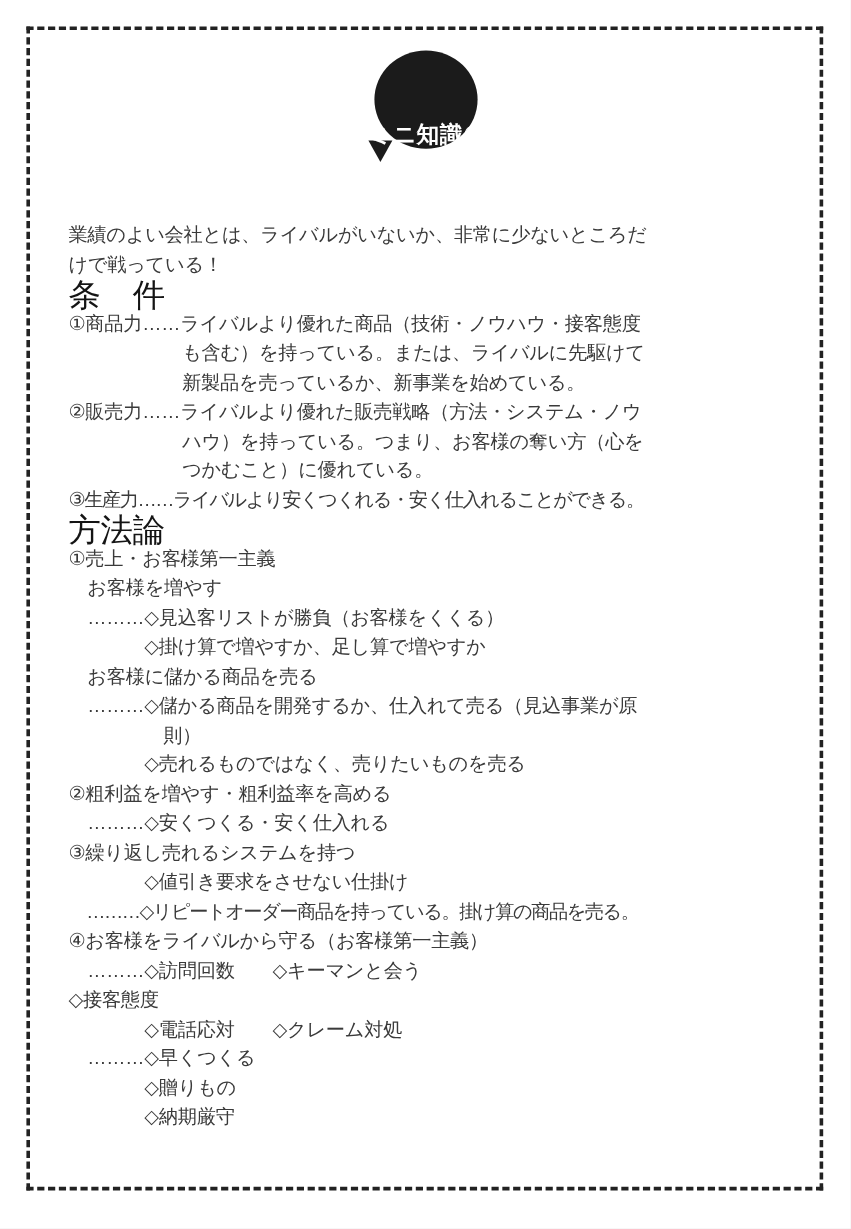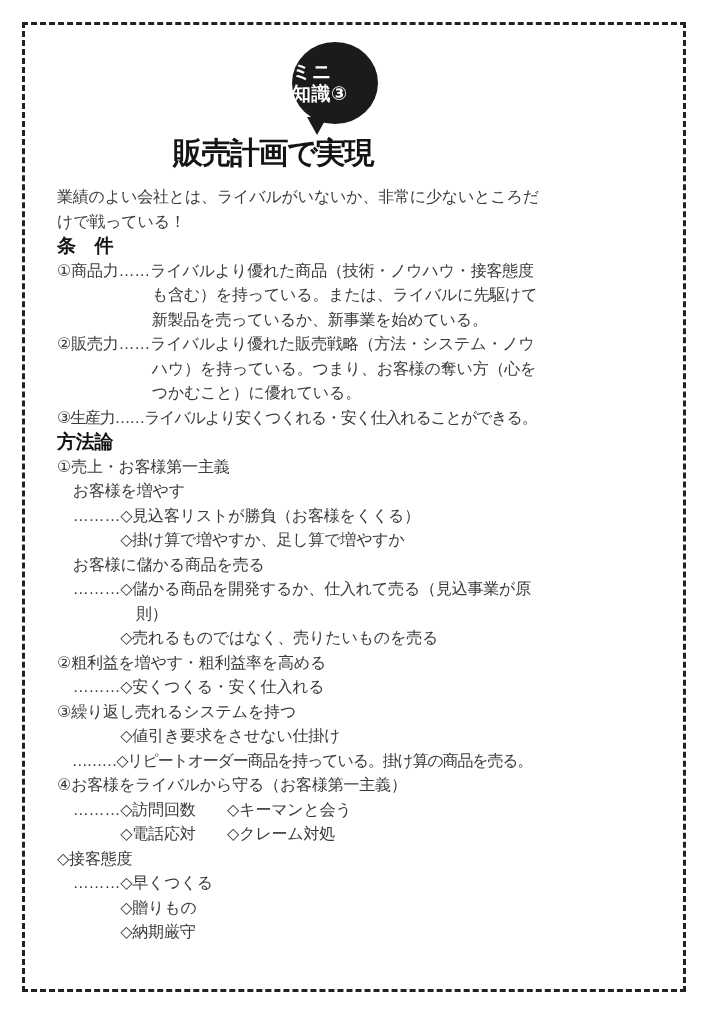--- a/index.html
+++ b/index.html
@@ -27,13 +27,13 @@
   }
   .badge{
     position:absolute;
-    left:292px;top:42px;
+    left:312px;top:42px;
     width:86px;height:82px;
     background:var(--badge-bg);
     border-radius:50%;
     color:var(--badge-text);
-    display:flex;flex-direction:column;
-    align-items:flex-start;justify-content:center;
+    display:flex;flex-direction:row;
+    align-items:flex-end;justify-content:center;
     font-weight:bold;
     z-index:2;
   }

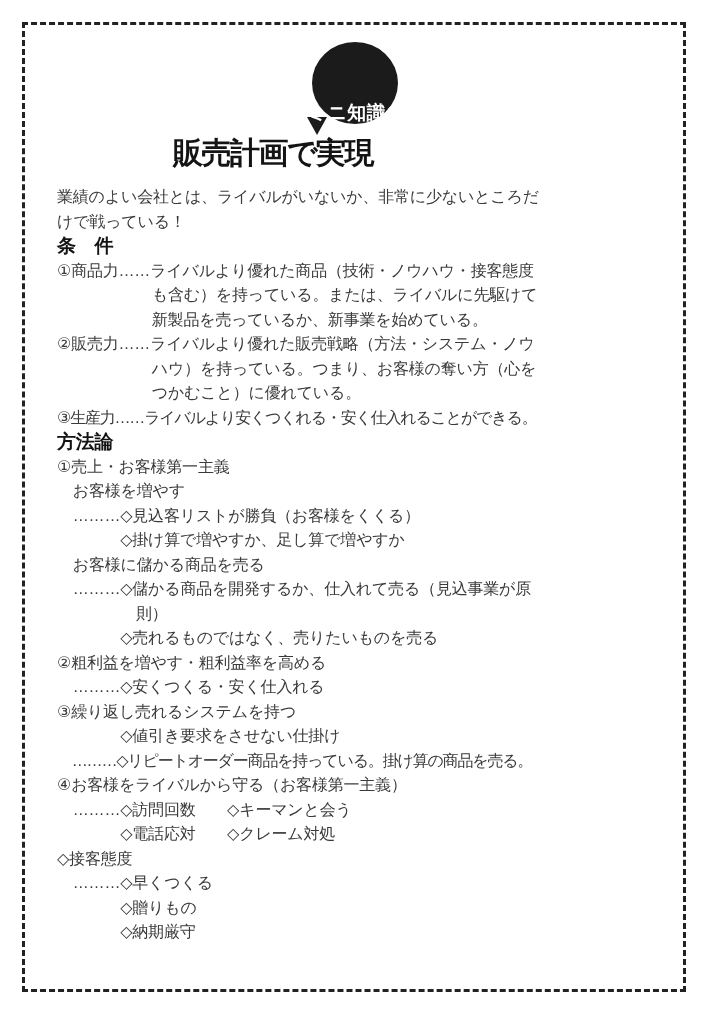--- a/index.html
+++ b/index.html
@@ -90,7 +90,6 @@
   </div>
   <div class="badge-tail"></div>
 
-  <div class="title">販売計画で実現</div>
 
   <div class="doc-body">
       <div class="line normal">業績のよい会社とは、ライバルがいないか、非常に少ないところだ</div>

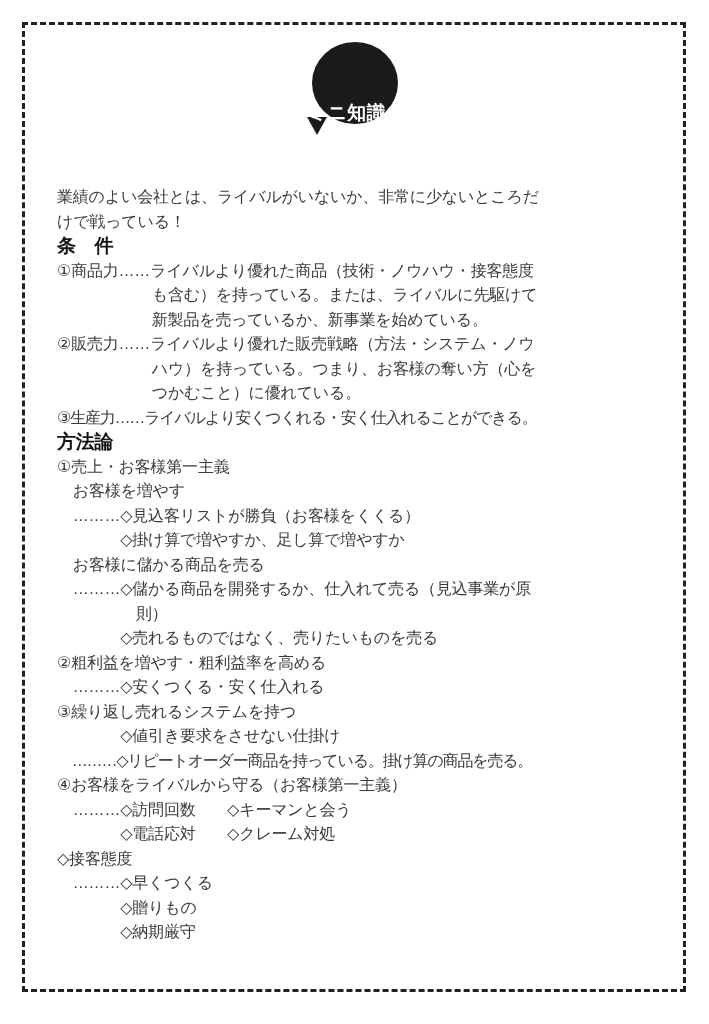--- a/index.html
+++ b/index.html
@@ -70,9 +70,9 @@
     letter-spacing:-0.2px;
   }
   .line.heading{
-    font-weight:bold;
+    font-weight:normal;
     color:var(--heading);
-    font-size:19px;
+    font-size:27px;
   }
   .line.tight{
     letter-spacing:-1.2px;

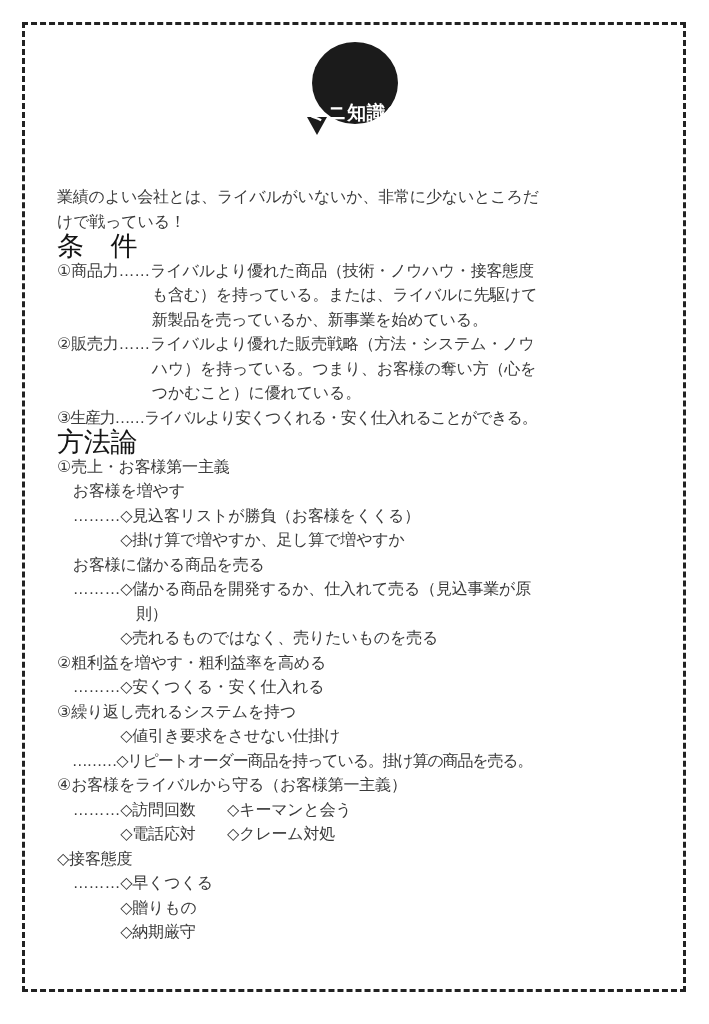--- a/index.html
+++ b/index.html
@@ -118,8 +118,8 @@
       <div class="line tight">　………◇リピートオーダー商品を持っている。掛け算の商品を売る。</div>
       <div class="line normal">④お客様をライバルから守る（お客様第一主義）</div>
       <div class="line normal">　………◇訪問回数　　◇キーマンと会う</div>
+      <div class="line normal">◇接客態度</div>
       <div class="line normal">　　　　◇電話応対　　◇クレーム対処</div>
-      <div class="line normal">◇接客態度</div>
       <div class="line normal">　………◇早くつくる</div>
       <div class="line normal">　　　　◇贈りもの</div>
       <div class="line normal">　　　　◇納期厳守</div>

